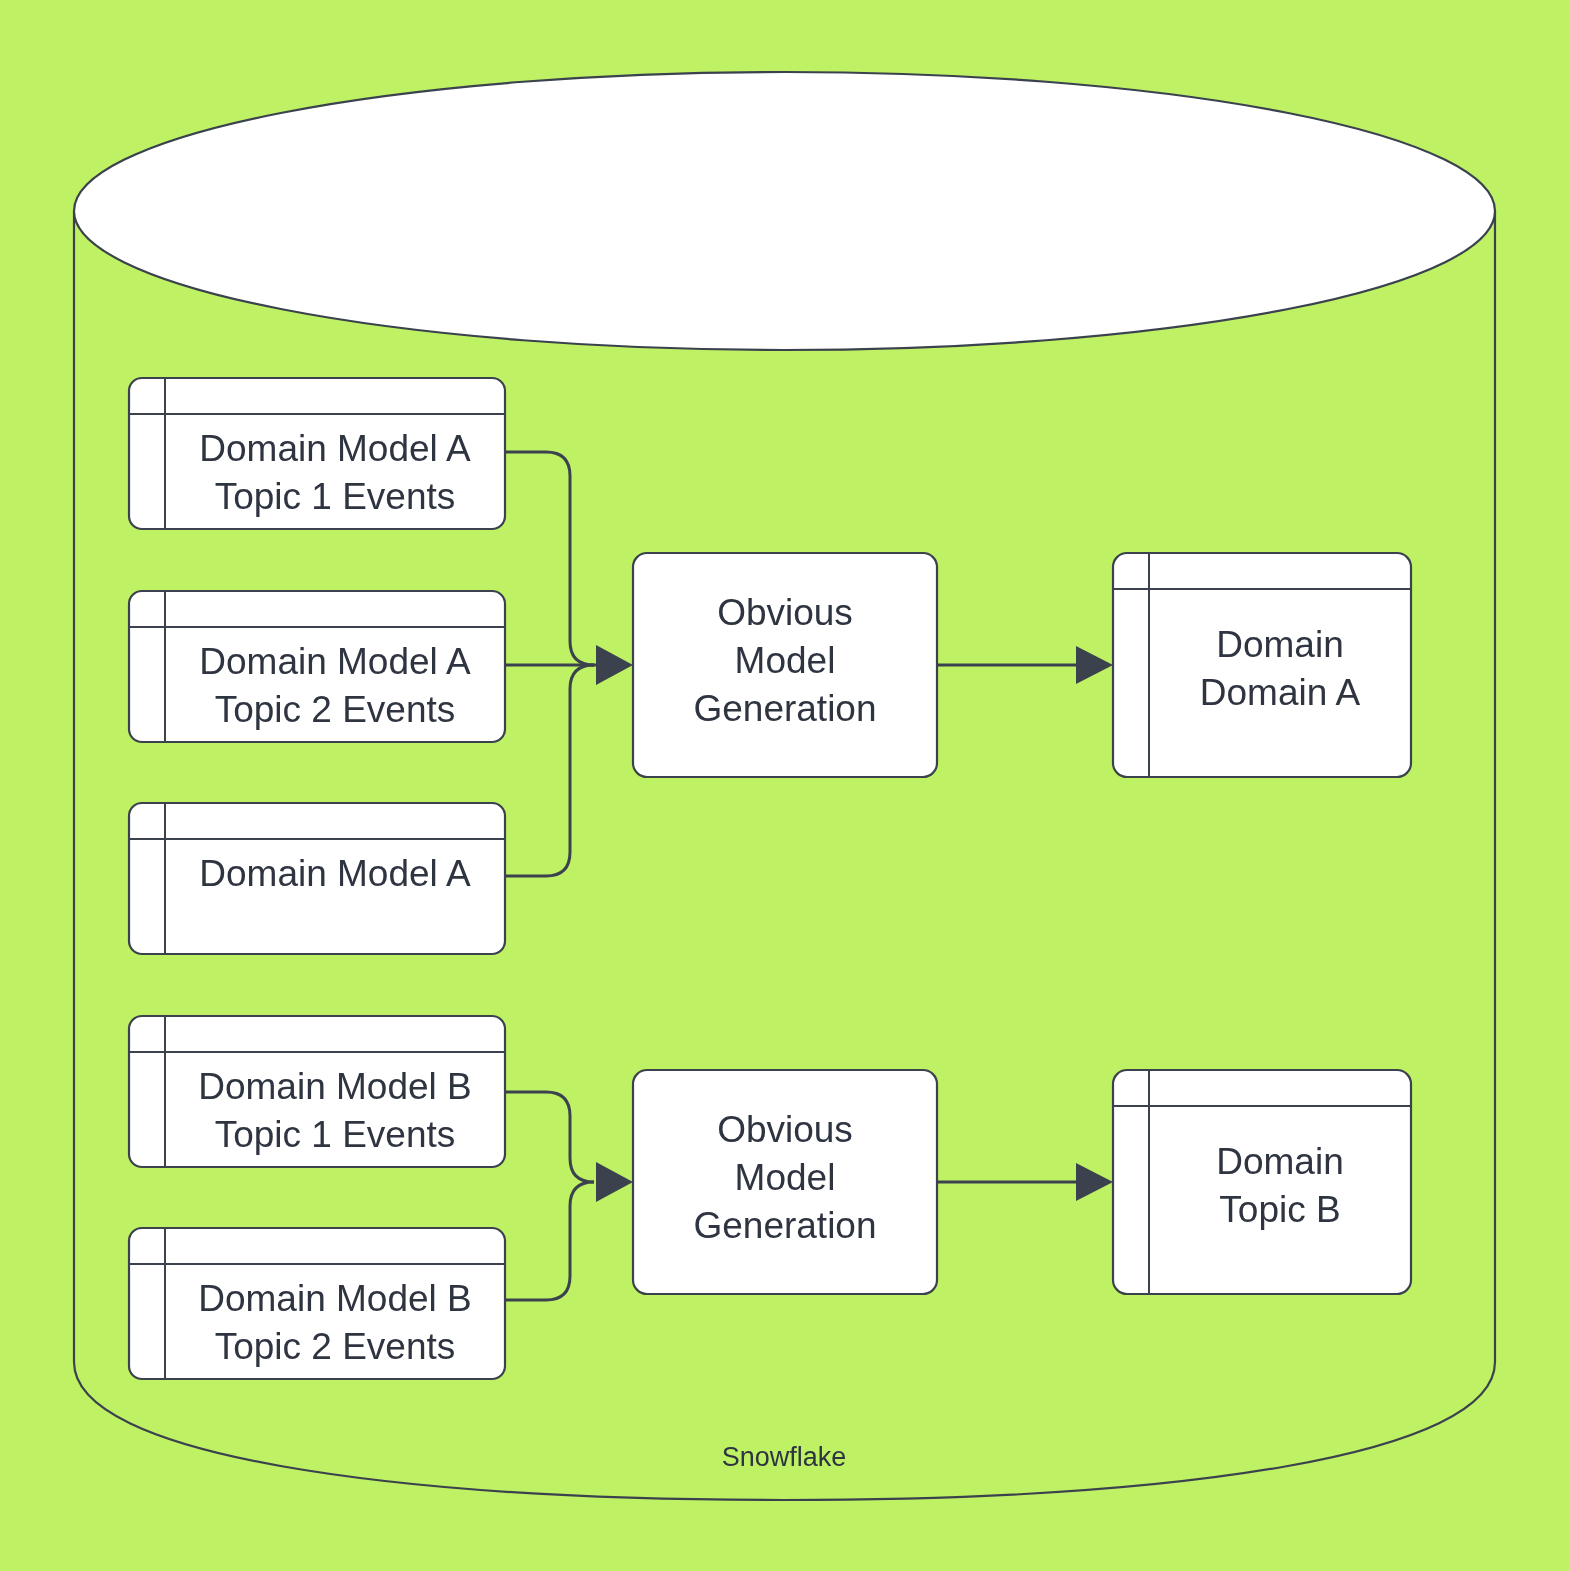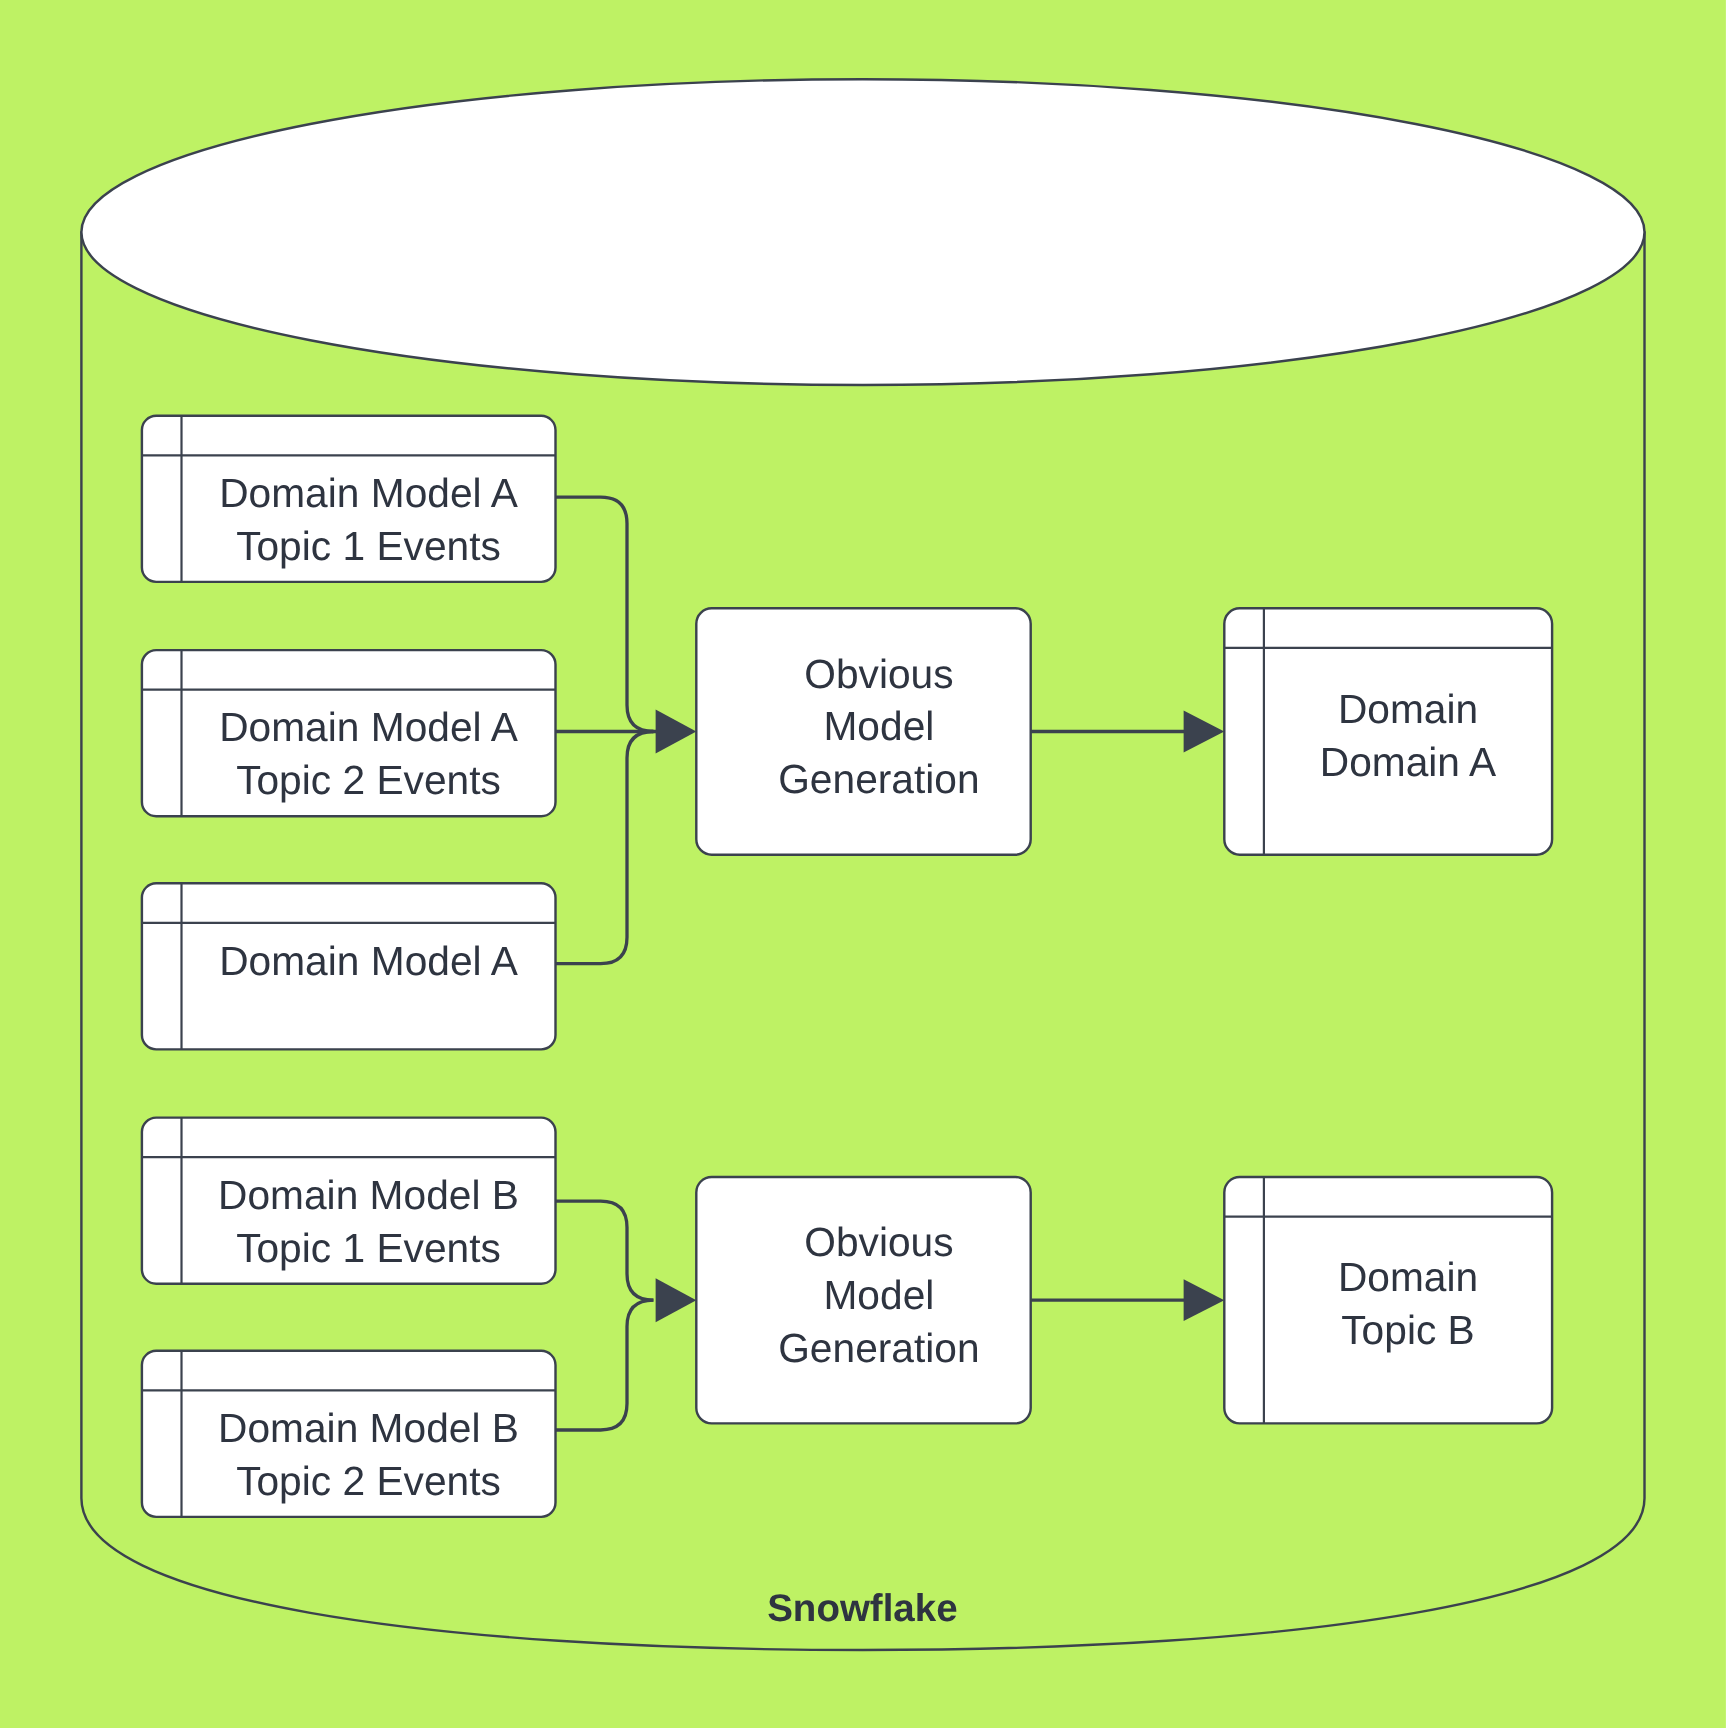--- a/index.html
+++ b/index.html
@@ -67,7 +67,6 @@
   }
   .lbl-proc {
     font-size: 37px;
-    padding-left: 14px;
   }
   .lbl-cyl {
     font-size: 35px;

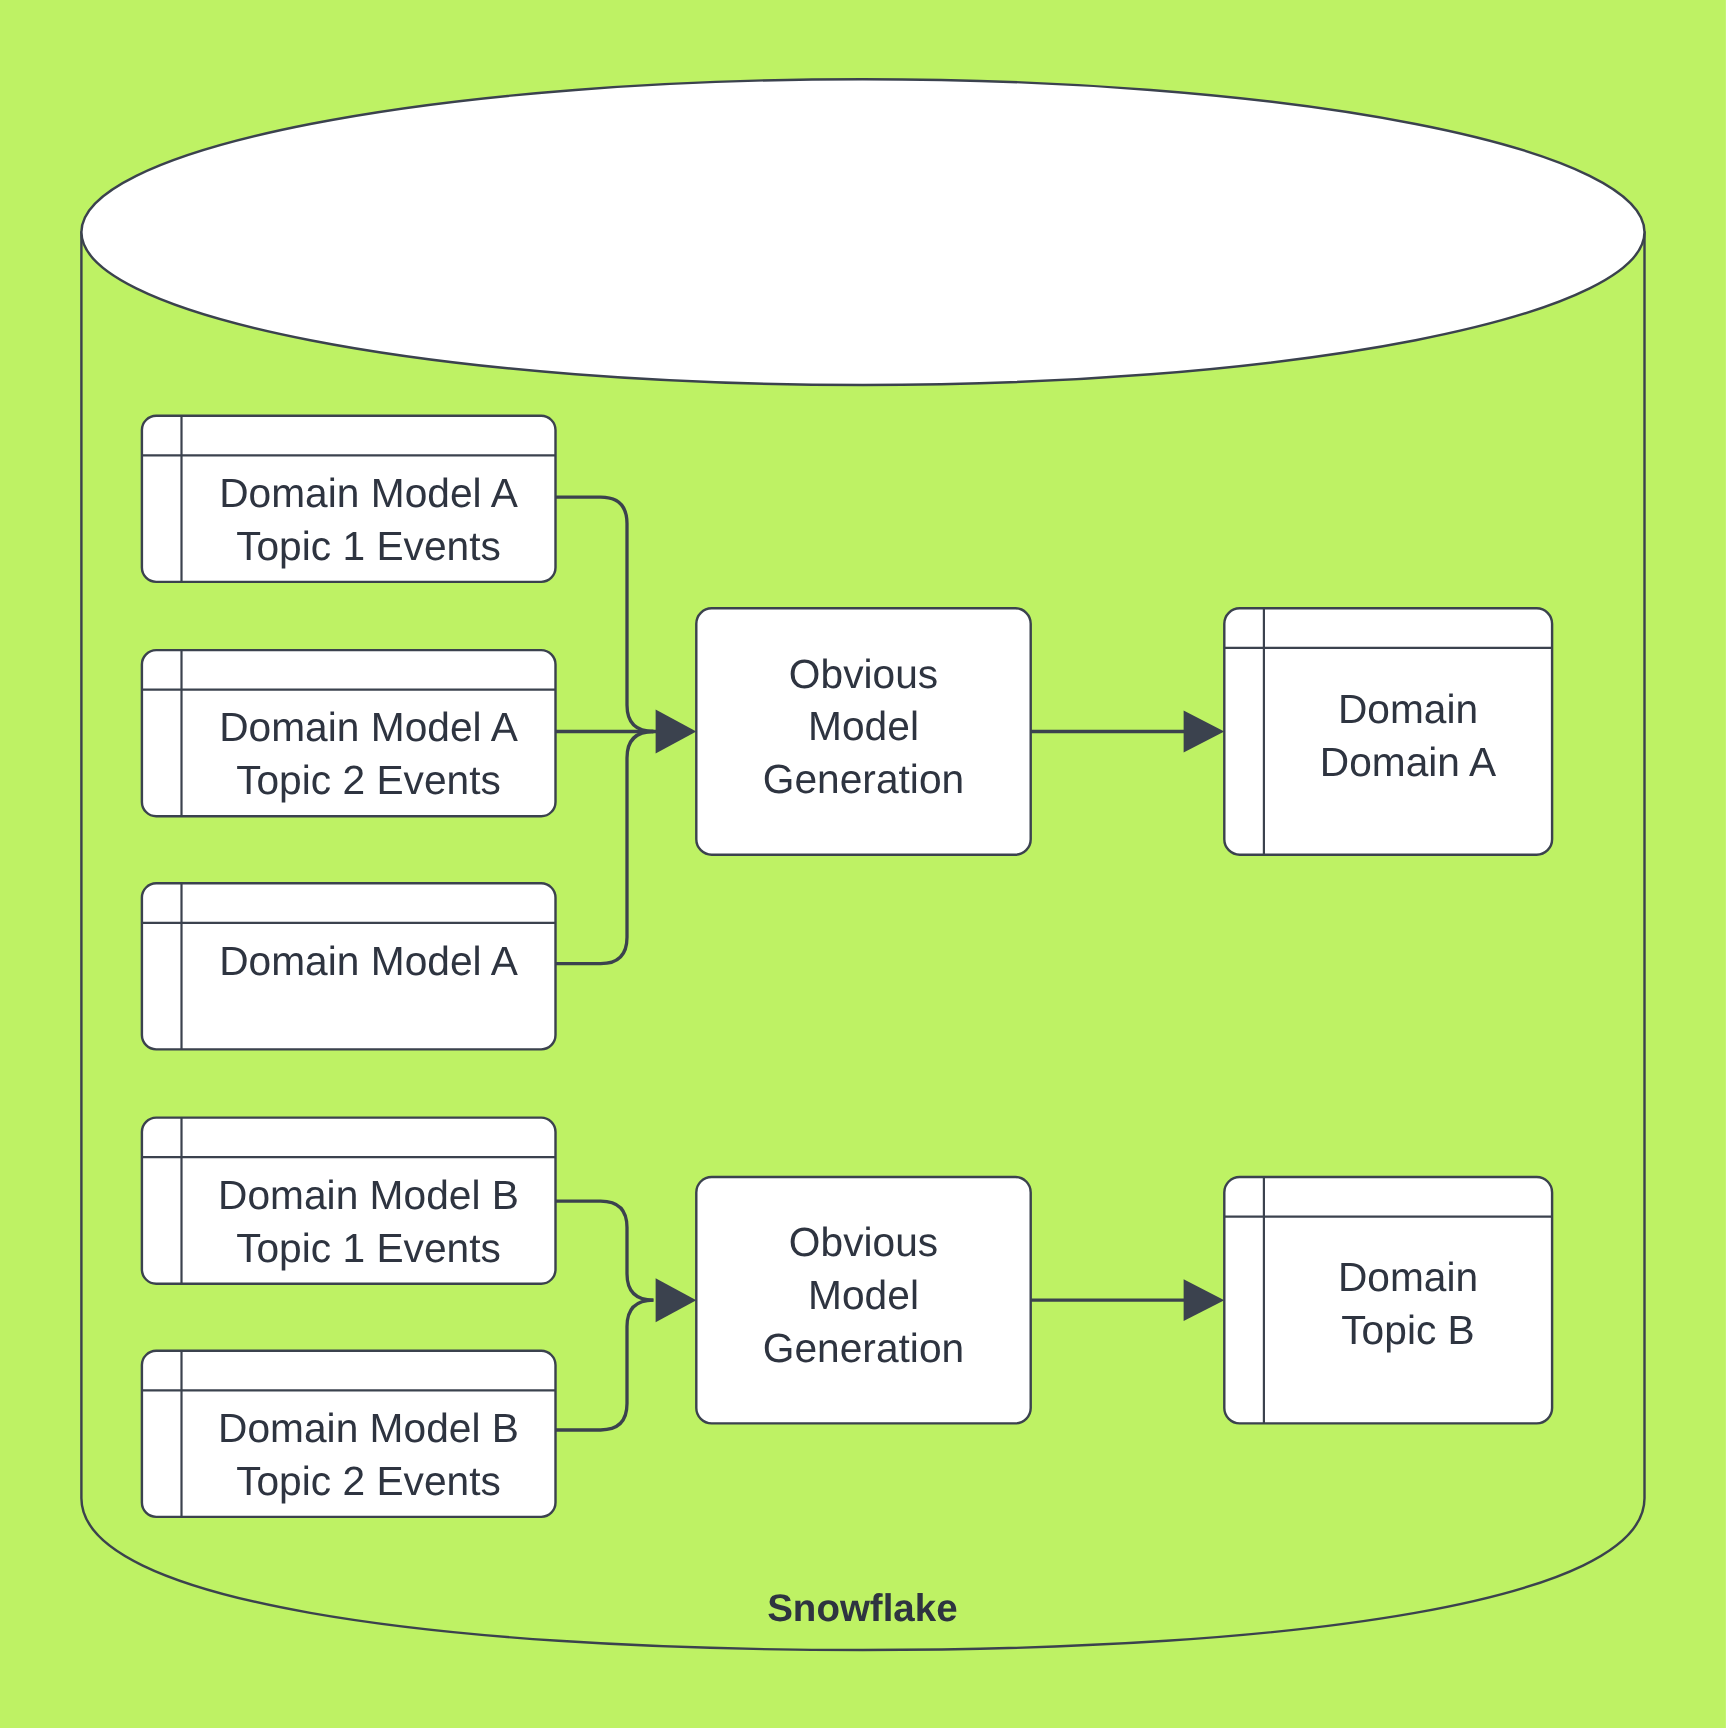--- a/index.html
+++ b/index.html
@@ -69,8 +69,7 @@
     font-size: 37px;
   }
   .lbl-cyl {
-    font-size: 35px;
-    font-weight: bold;
+    font-size: 27px;
   }
 </style>
 </head>

